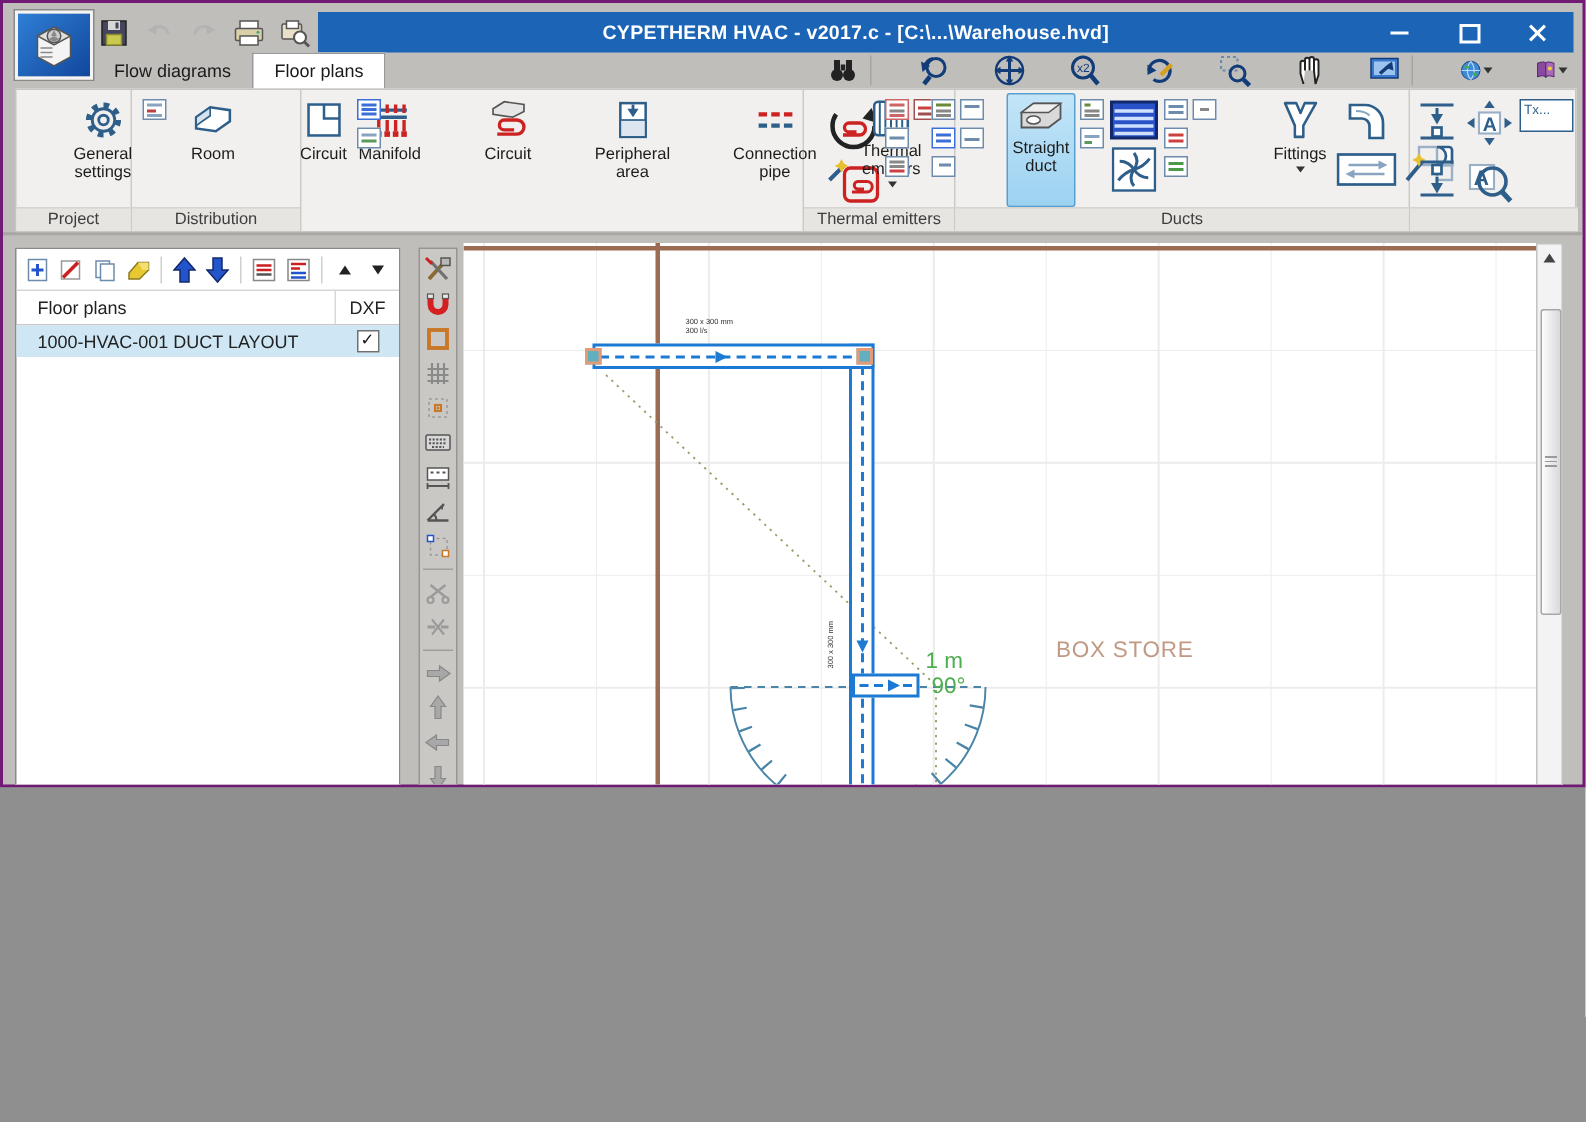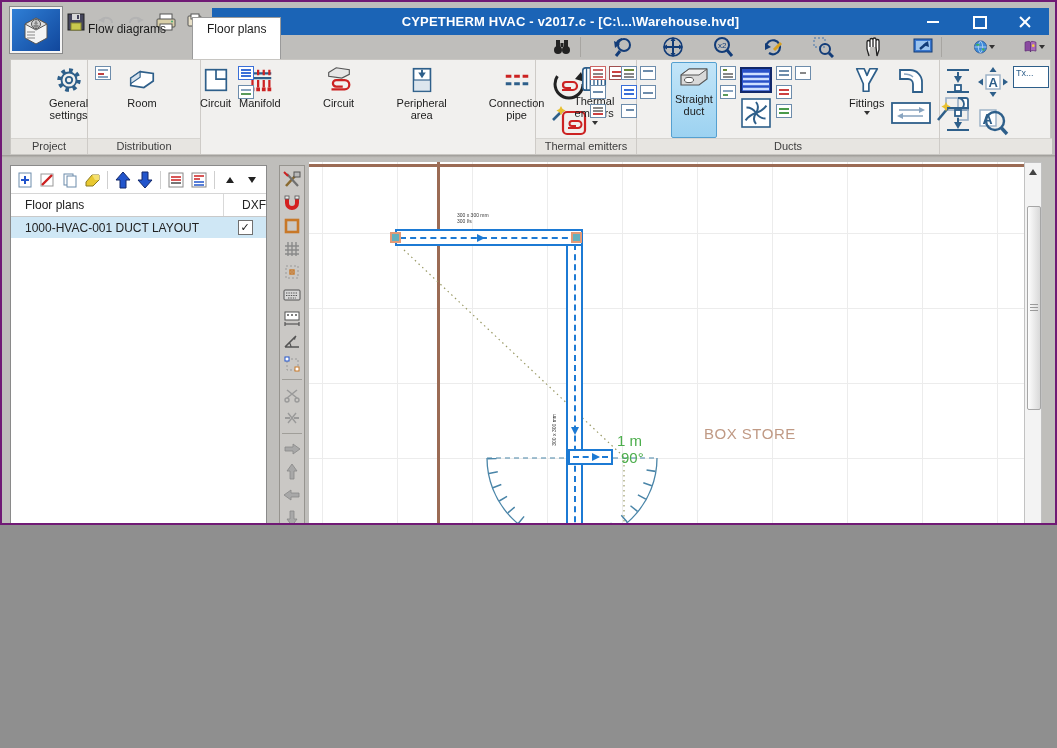--- a/index.html
+++ b/index.html
@@ -21,7 +21,7 @@
   .wb-close::before{transform:rotate(45deg);} .wb-close::after{transform:rotate(-45deg);}
   
   .tabrow{position:absolute;left:60px;top:33px;right:6px;height:24px;display:flex;align-items:flex-end;}
-  .tab{font-size:12px;color:#1a1a1a;padding:4px 14px 23px 14px;margin-left:12px;}
+  .tab{font-size:12px;color:#1a1a1a;padding:4px 14px 5px 14px;}
   .tab.active{background:#fff;border:1px solid #9a9a9a;border-bottom:none;}
   .viewtools{position:absolute;right:4px;top:0px;height:24px;display:flex;align-items:center;gap:4px;}
   .vt{width:22px;height:22px;display:flex;align-items:center;justify-content:center;margin-left:24px;}

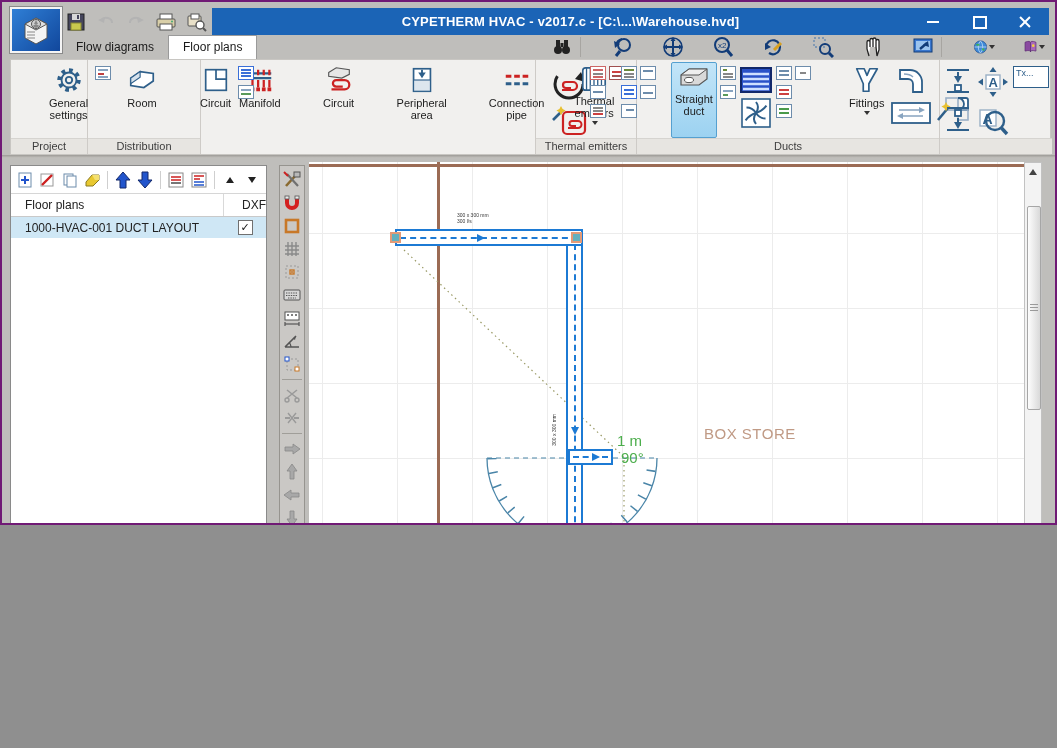--- a/index.html
+++ b/index.html
@@ -48,7 +48,7 @@
   .lt-sep{width:1px;height:18px;background:#cfcfcf;margin:0 2px;}
   .lp-head{display:flex;height:22px;align-items:center;border-bottom:1px solid #c9c9c9;font-size:12px;color:#222;}
   .lp-head .c1{flex:1;padding-left:14px;border-right:1px solid #d9d9d9;height:100%;display:flex;align-items:center;}
-  .lp-head .c2{width:42px;text-align:right;}
+  .lp-head .c2{width:42px;text-align:center;}
   .lp-row{display:flex;height:21px;align-items:center;background:#cfe7f5;font-size:12px;color:#222;}
   .lp-row .c1{flex:1;padding-left:14px;}
   .lp-row .c2{width:42px;display:flex;justify-content:center;}

